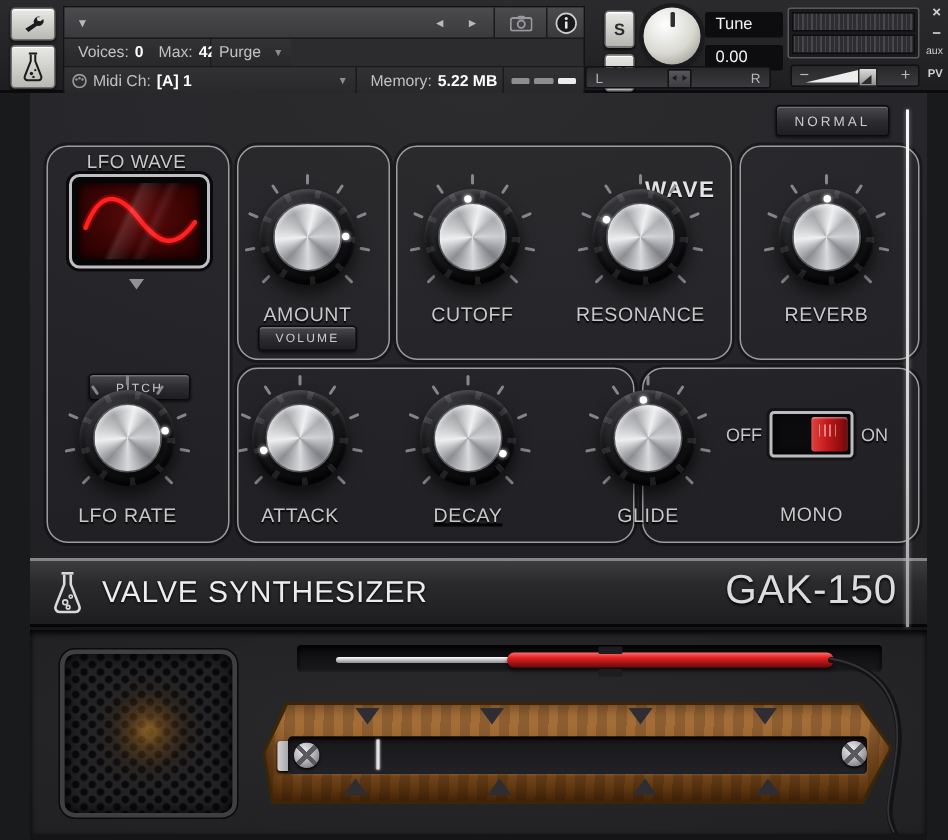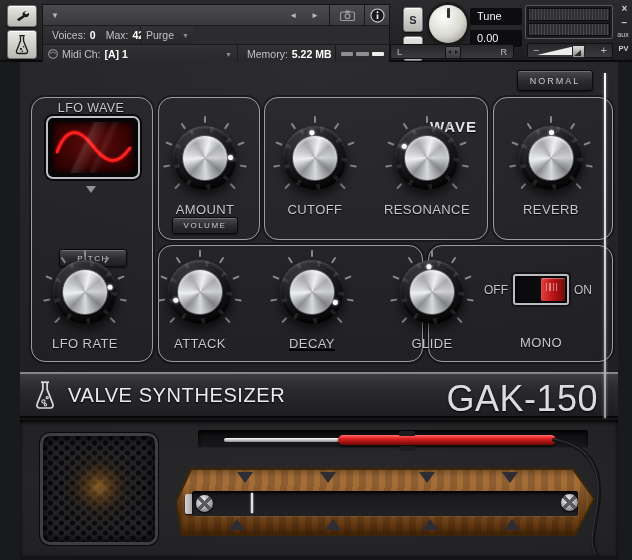--- a/index.html
+++ b/index.html
@@ -127,7 +127,7 @@
   .brand{position:absolute;left:68px;top:0;height:42px;line-height:42px;color:#ececee;
     font-size:20px;letter-spacing:.6px;text-shadow:0 1px 2px #000;}
   .model{position:absolute;right:20px;top:4px;width:200px;text-align:right;color:#dcdcde;
-    font-size:36px;letter-spacing:.5px;text-shadow:0 1px 2px #000;}
+    font-size:27px;letter-spacing:.5px;text-shadow:0 1px 2px #000;}
 
   
   .bottom{position:absolute;left:20px;top:420px;width:598px;height:136px;

